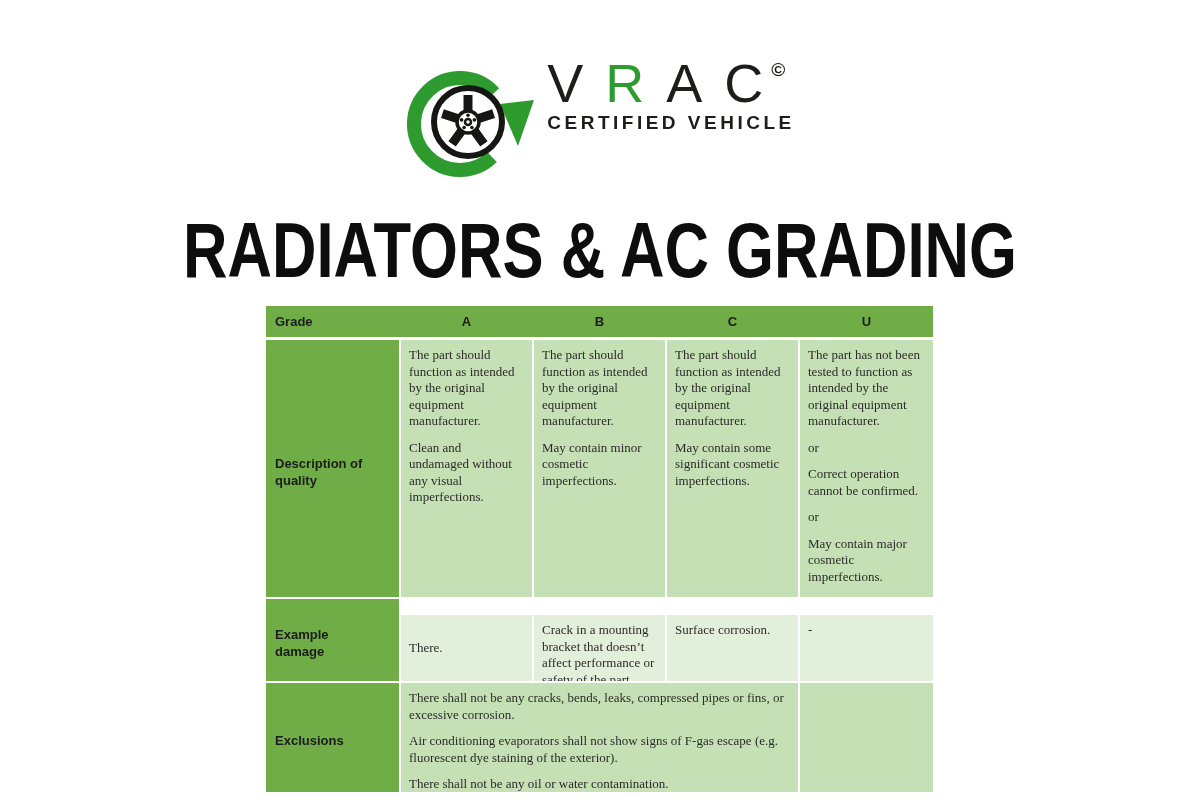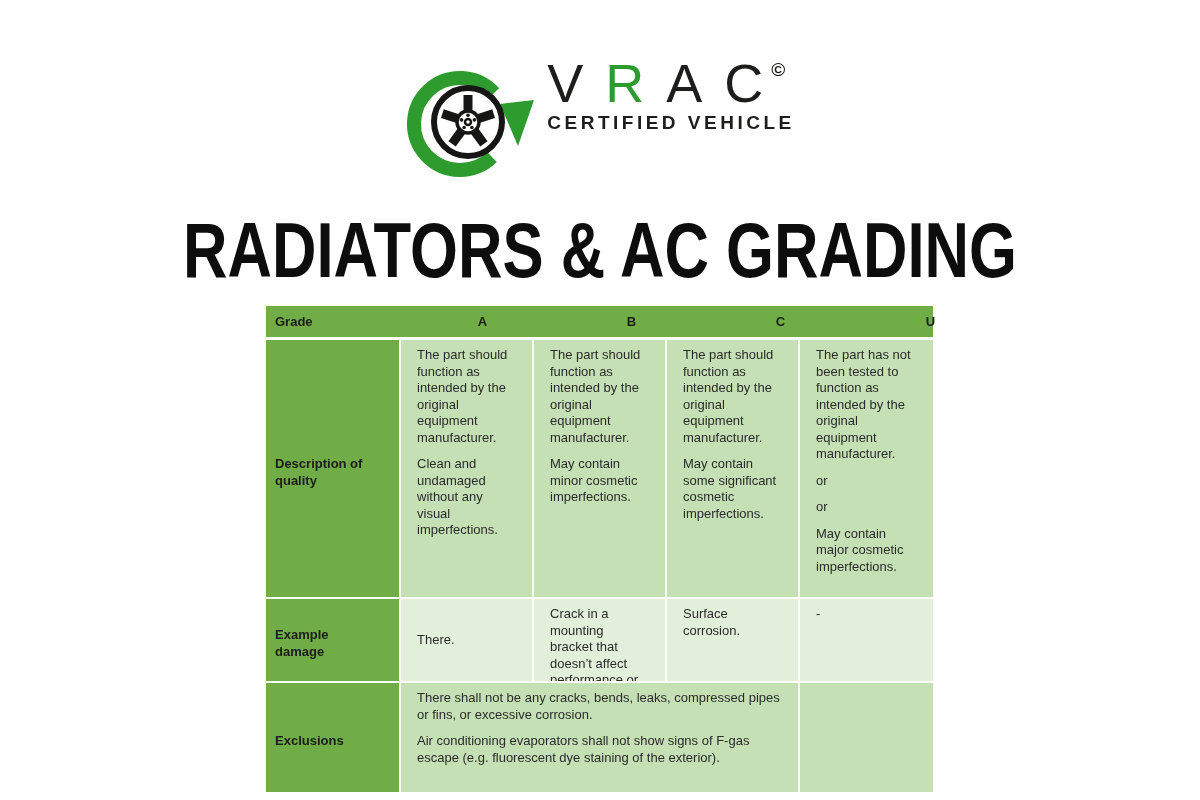--- a/index.html
+++ b/index.html
@@ -25,7 +25,7 @@
 
   
   .grading-table { position:absolute; top:306px; left:266px; width:667px; font-size:13px; }
-  .thead { display:grid; grid-template-columns:133px 131px 131px 131px 133px; column-gap:18px;
+  .thead { display:grid; grid-template-columns:133px 131px 131px 131px 133px; column-gap:2px;
            background:var(--header-green); height:31px; align-items:center;
            font-weight:bold; color:var(--table-text); }
   .th { text-align:center; }

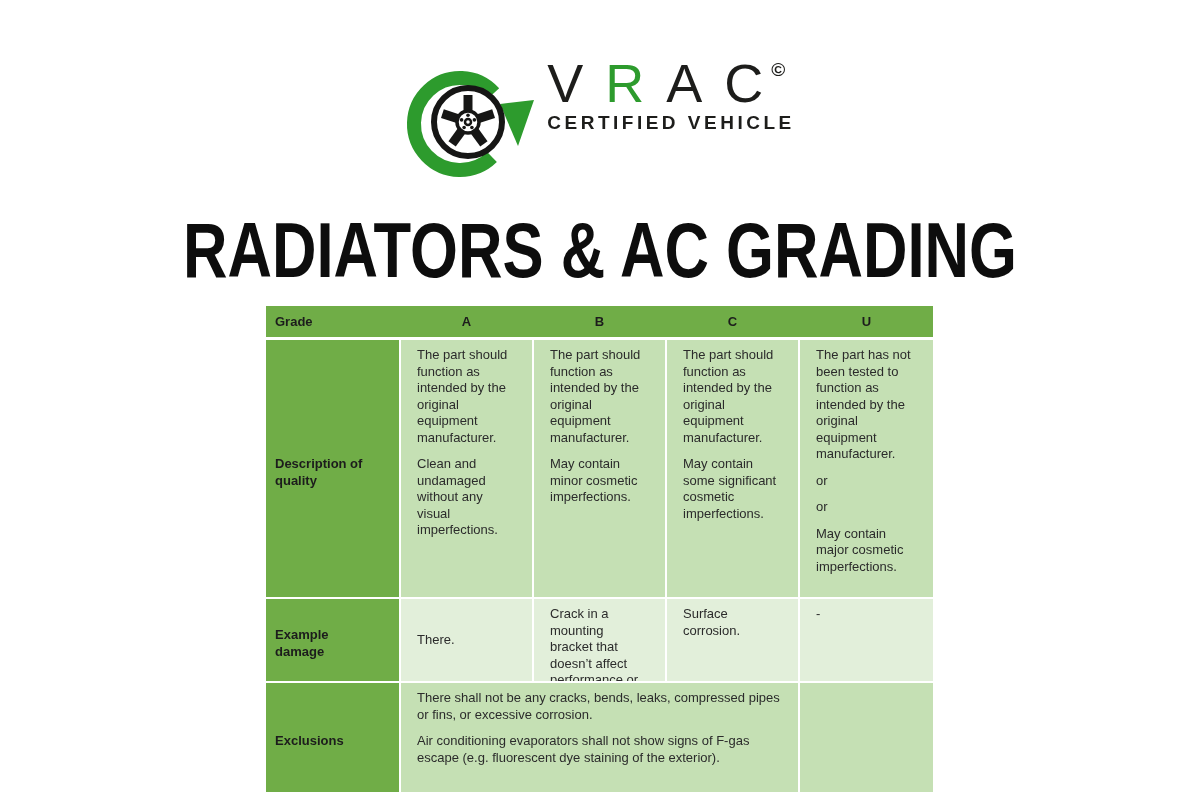--- a/index.html
+++ b/index.html
@@ -38,7 +38,7 @@
 
   .tlabel { background:var(--header-green); font-weight:bold; color:var(--table-text);
             display:flex; align-items:center; padding:8px 20px 0 9px; line-height:1.3; }
-  .tcell { background:var(--cell-green); color:var(--body-text); line-height:1.27; padding:7px 16px; overflow:hidden; }
+  .tcell { background:var(--cell-green); color:var(--body-text); line-height:1.27; padding:7px 8px; overflow:hidden;font-family:Liberation Serif, serif; }
   .row-example .tcell { background:var(--cell-light); }
   .cell-center { display:flex; align-items:center; padding-top:0; padding-bottom:0; }
   .tcell p { margin:0 0 10px 0; }

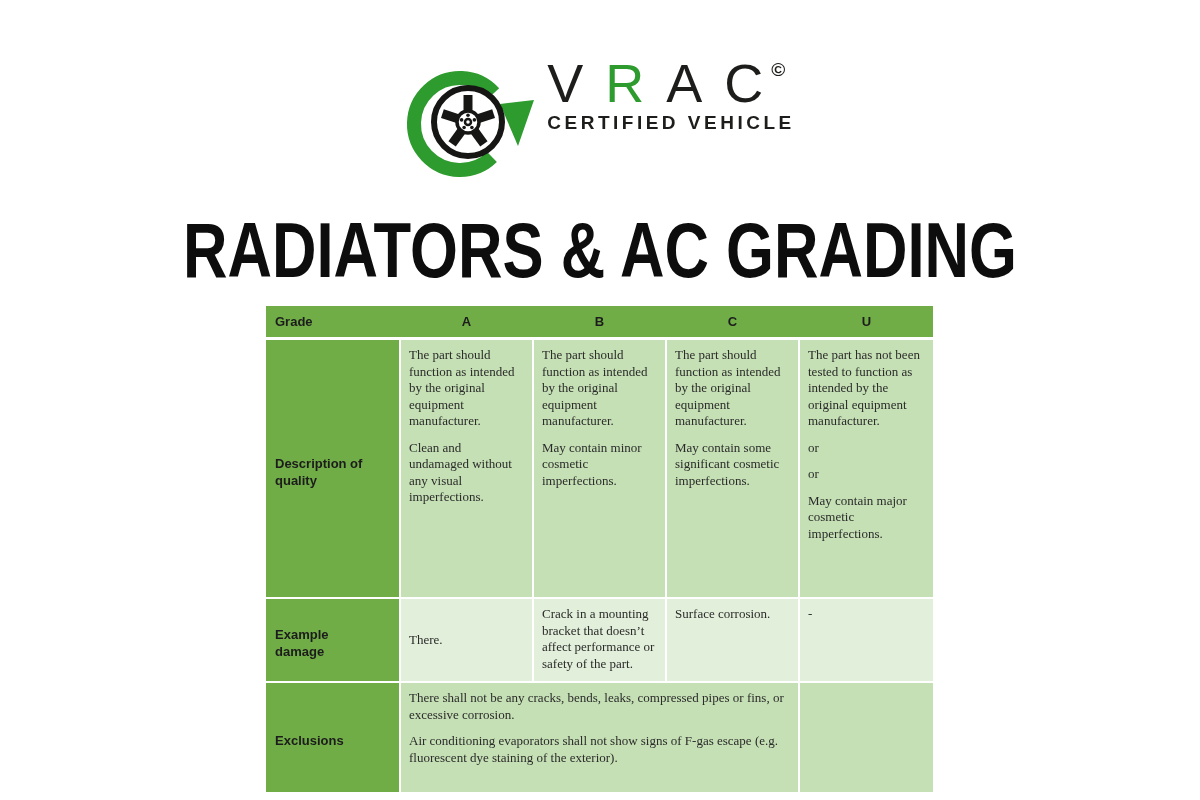--- a/index.html
+++ b/index.html
@@ -114,6 +114,7 @@
       <div class="tcell">
           <p>The part has not been tested to function as intended by the original equipment manufacturer.</p>
           <p>or</p>
+          <p>Correct operation cannot be confirmed.</p>
           <p>or</p>
           <p>May contain major cosmetic imperfections.</p>
         </div>

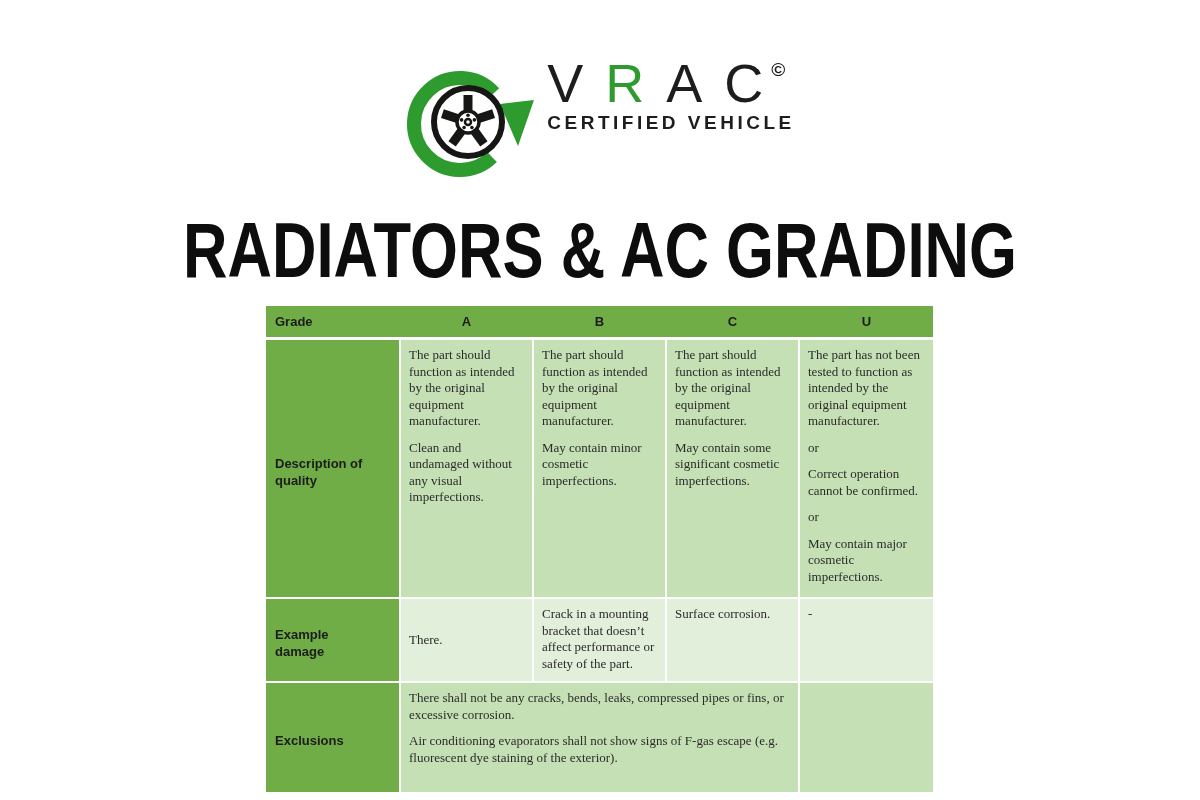--- a/index.html
+++ b/index.html
@@ -39,7 +39,7 @@
   .tlabel { background:var(--header-green); font-weight:bold; color:var(--table-text);
             display:flex; align-items:center; padding:8px 20px 0 9px; line-height:1.3; }
   .tcell { background:var(--cell-green); color:var(--body-text); line-height:1.27; padding:7px 8px; overflow:hidden;font-family:Liberation Serif, serif; }
-  .row-example .tcell { background:var(--cell-light); }
+  .row-example .tcell { background:var(--cell-light);margin-top:16px; }
   .cell-center { display:flex; align-items:center; padding-top:0; padding-bottom:0; }
   .tcell p { margin:0 0 10px 0; }
   .tcell p:last-child { margin-bottom:0; }

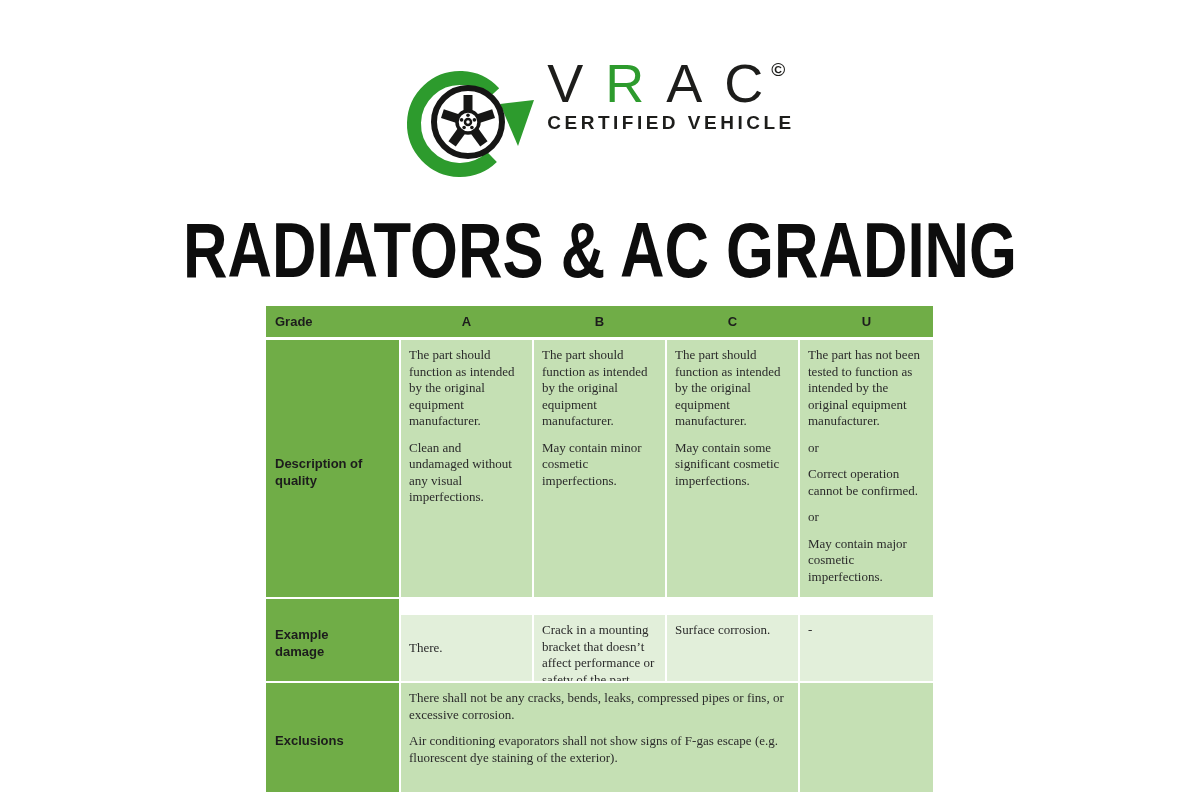--- a/index.html
+++ b/index.html
@@ -133,6 +133,7 @@
       <div class="tcell">
           <p>There shall not be any cracks, bends, leaks, compressed pipes or fins, or excessive corrosion.</p>
           <p>Air conditioning evaporators shall not show signs of F-gas escape (e.g. fluorescent dye staining of the exterior).</p>
+          <p>There shall not be any oil or water contamination.</p>
         </div>
       <div class="tcell"></div>
     </div>

